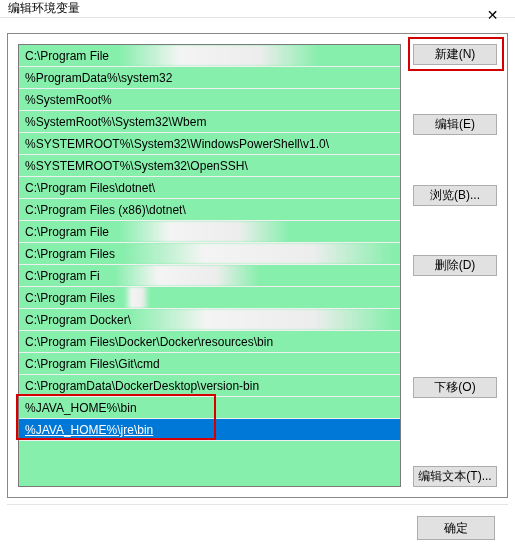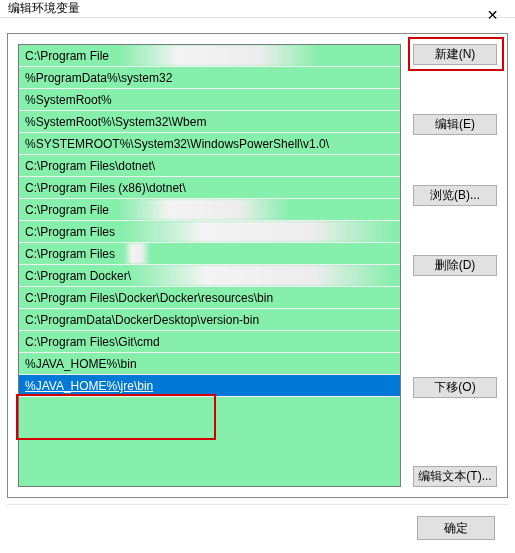--- a/index.html
+++ b/index.html
@@ -124,6 +124,7 @@
       <div class="list-item"><span>%SystemRoot%</span></div>
       <div class="list-item"><span>%SystemRoot%\System32\Wbem</span></div>
       <div class="list-item"><span>%SYSTEMROOT%\System32\WindowsPowerShell\v1.0\</span></div>
+      <div class="list-item"><span>%SYSTEMROOT%\System32\OpenSSH\</span></div>
       <div class="list-item"><span>C:\Program Files\dotnet\</span></div>
       <div class="list-item"><span>C:\Program Files (x86)\dotnet\</span></div>
       <div class="list-item"><span>C:\Program File</span><div class="blur-mask" style="left: 100px; right: 110px;"></div></div>

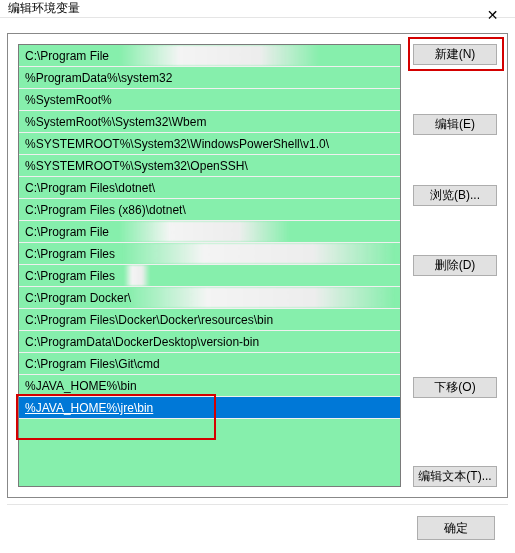--- a/index.html
+++ b/index.html
@@ -129,6 +129,7 @@
       <div class="list-item"><span>C:\Program Files (x86)\dotnet\</span></div>
       <div class="list-item"><span>C:\Program File</span><div class="blur-mask" style="left: 100px; right: 110px;"></div></div>
       <div class="list-item"><span>C:\Program Files</span><div class="blur-mask" style="left: 103px; right: 5px;"></div></div>
+      <div class="list-item"><span>C:\Program Fi</span><div class="blur-mask" style="left: 95px; right: 140px;"></div></div>
       <div class="list-item"><span>C:\Program Files</span><div class="blur-mask" style="left: 105px; right: 250px;"></div></div>
       <div class="list-item"><span>C:\Program Docker\</span><div class="blur-mask" style="left: 108px; right: 5px;"></div></div>
       <div class="list-item"><span>C:\Program Files\Docker\Docker\resources\bin</span></div>

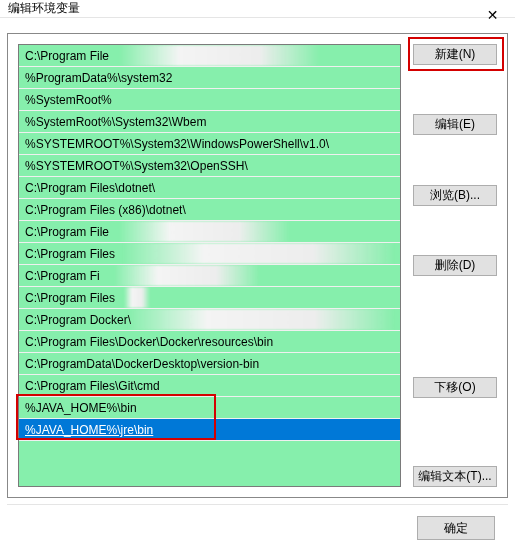--- a/index.html
+++ b/index.html
@@ -133,8 +133,8 @@
       <div class="list-item"><span>C:\Program Files</span><div class="blur-mask" style="left: 105px; right: 250px;"></div></div>
       <div class="list-item"><span>C:\Program Docker\</span><div class="blur-mask" style="left: 108px; right: 5px;"></div></div>
       <div class="list-item"><span>C:\Program Files\Docker\Docker\resources\bin</span></div>
+      <div class="list-item"><span>C:\Program Files\Git\cmd</span></div>
       <div class="list-item"><span>C:\ProgramData\DockerDesktop\version-bin</span></div>
-      <div class="list-item"><span>C:\Program Files\Git\cmd</span></div>
       <div class="list-item"><span>%JAVA_HOME%\bin</span></div>
       <div class="list-item selected"><span>%JAVA_HOME%\jre\bin</span></div>
     </div>

